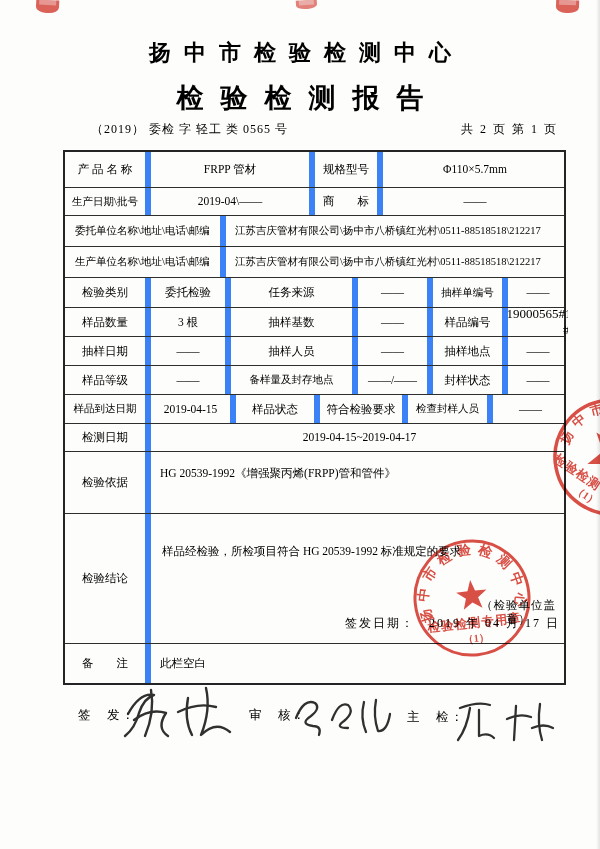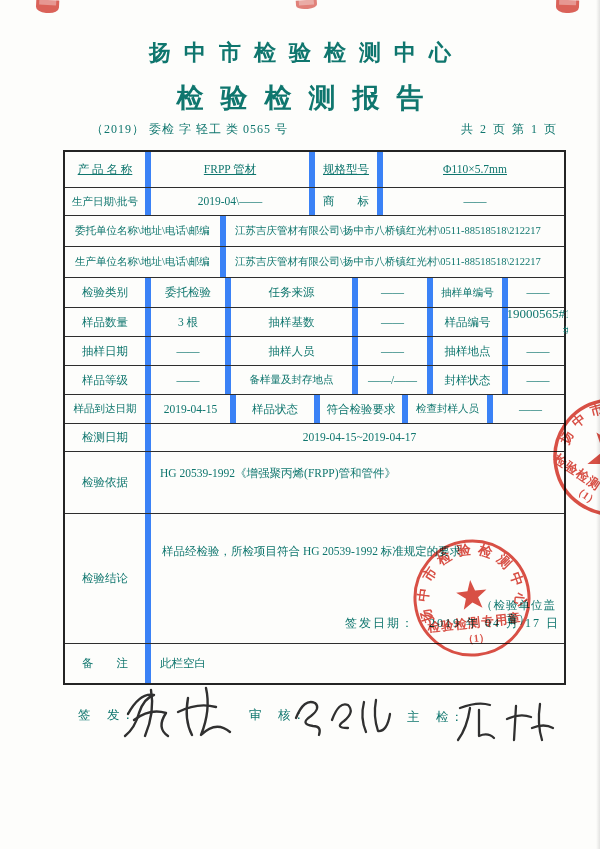--- a/index.html
+++ b/index.html
@@ -7,7 +7,7 @@
     position:relative;width:600px;height:849px;margin:0 auto;
     background:#fdfdfb;overflow:hidden;
     font-family:"Liberation Serif","DejaVu Serif",serif;
-    color:#0f766e;
+    color:#000000;
   }
   .edge-shade{position:absolute;right:0;top:0;width:4px;height:100%;
     background:linear-gradient(to right,rgba(0,0,0,0),rgba(0,0,0,.10));}

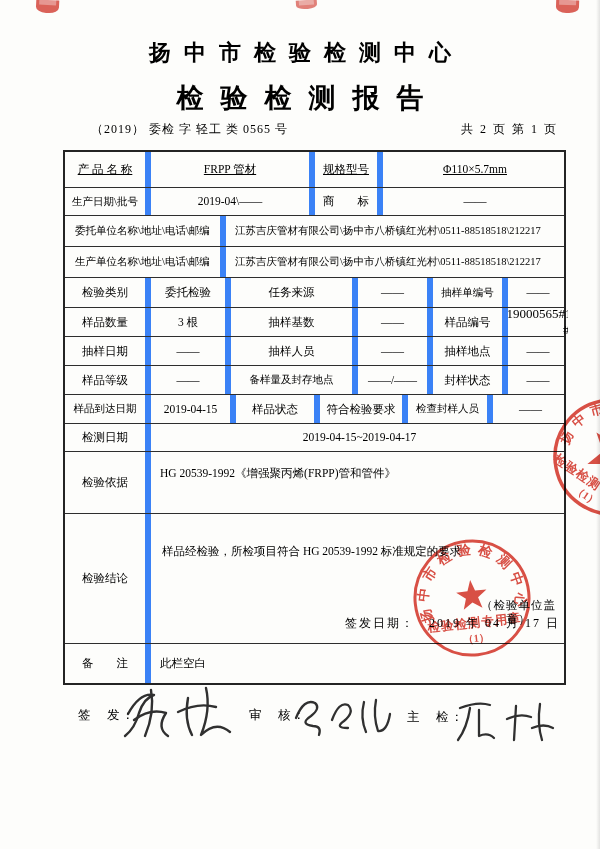--- a/index.html
+++ b/index.html
@@ -29,7 +29,7 @@
   
   .tbl{position:absolute;left:63px;top:150px;width:503px;border:2px solid #242424;box-sizing:border-box;}
   .tr{display:flex;border-top:1px solid #2e2e2e;box-sizing:border-box;}
-  .tr:first-child{border-top:none;text-decoration:underline;}
+  .tr:first-child{border-top:none;}
   .td{display:flex;align-items:center;justify-content:center;text-align:center;
     border-left:6px solid #3b82f6;box-sizing:border-box;font-size:11.5px;
     line-height:1.25;overflow:hidden;}

